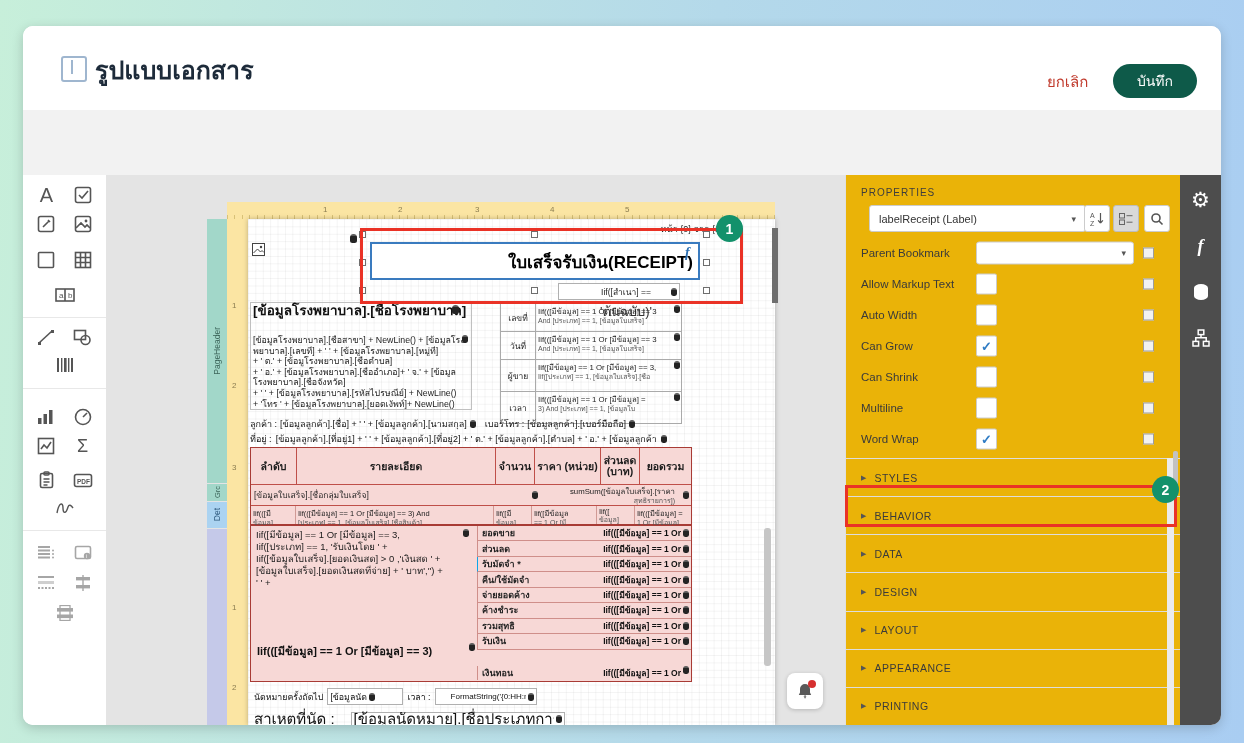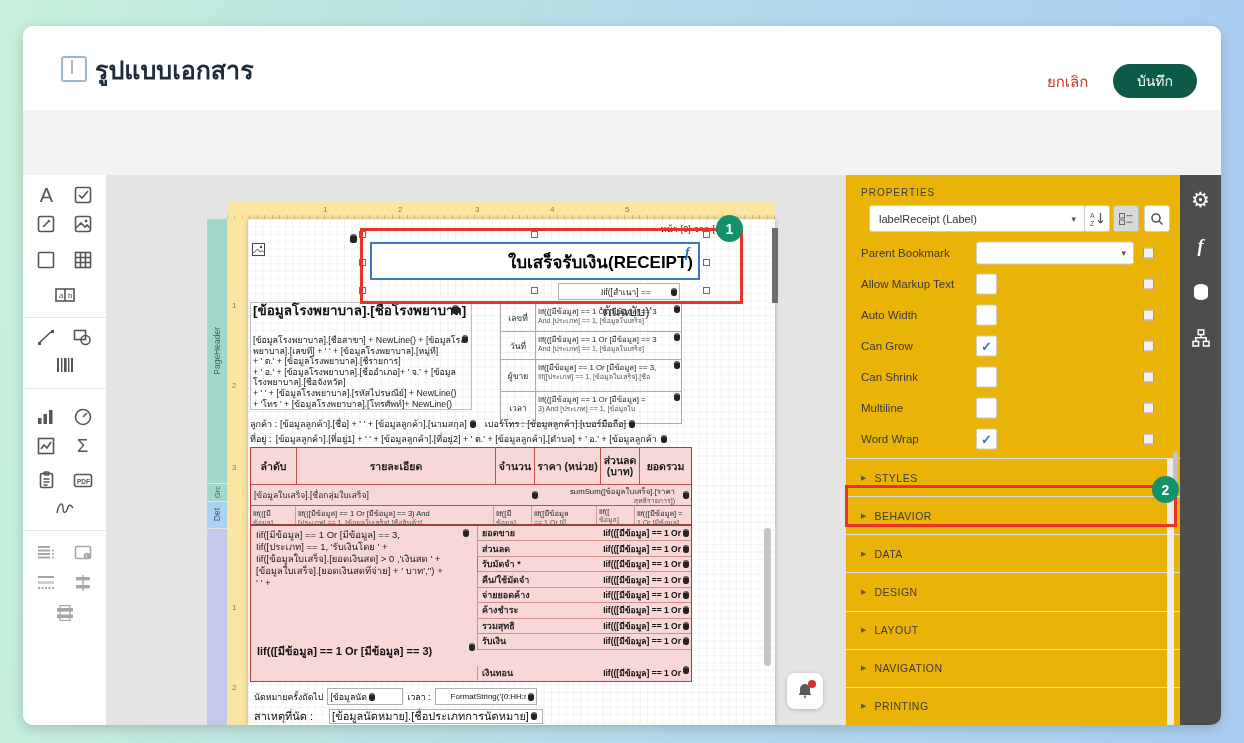--- a/index.html
+++ b/index.html
@@ -353,7 +353,7 @@
       <div class="abs" style="left:5px;top:116px;width:216px;font-size:8.8px;color:#222;line-height:10.6px;">
         <div class="trunc">[ข้อมูลโรงพยาบาล].[ชื่อสาขา] + NewLine() + [ข้อมูลโรง</div>
         <div class="trunc">พยาบาล].[เลขที่] + ' ' + [ข้อมูลโรงพยาบาล].[หมู่ที่]</div>
-        <div class="trunc">+ ' ต.' + [ข้อมูลโรงพยาบาล].[ชื่รายการ]</div>
+        <div class="trunc">+ ' ต.' + [ข้อมูโรงพยาบาล].[ชื่อตำบล]</div>
         <div class="trunc">+ ' อ.' + [ข้อมูลโรงพยาบาล].[ชื่ออำเภอ]+ ' จ.' + [ข้อมูล</div>
         <div class="trunc">โรงพยาบาล].[ชื่อจังหวัด]</div>
         <div class="trunc">+ ' ' + [ข้อมูลโรงพยาบาล].[รหัสไปรษณีย์] + NewLine()</div>

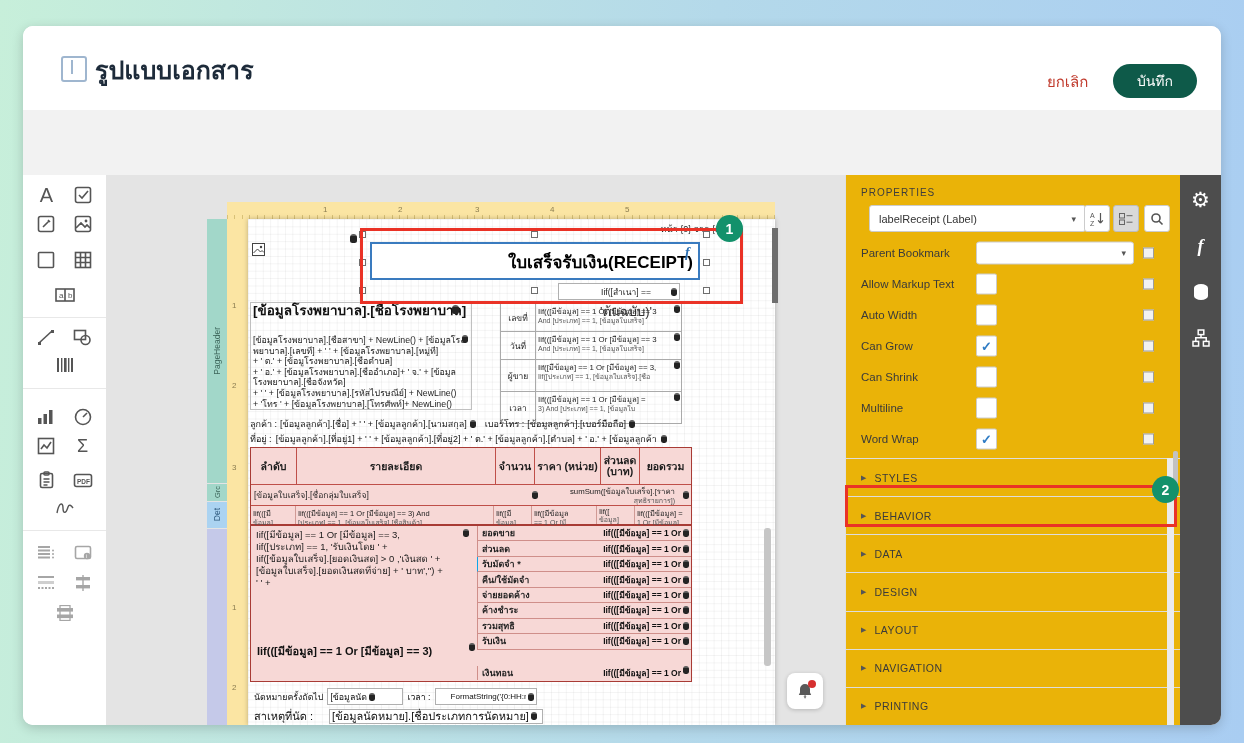--- a/index.html
+++ b/index.html
@@ -357,7 +357,7 @@
         <div class="trunc">+ ' อ.' + [ข้อมูลโรงพยาบาล].[ชื่ออำเภอ]+ ' จ.' + [ข้อมูล</div>
         <div class="trunc">โรงพยาบาล].[ชื่อจังหวัด]</div>
         <div class="trunc">+ ' ' + [ข้อมูลโรงพยาบาล].[รหัสไปรษณีย์] + NewLine()</div>
-        <div class="trunc">+ 'โทร ' + [ข้อมูลโรงพยาบาล].[โทรศัพท์]+ NewLine()</div>
+        <div class="trunc">+ 'โทร ' + [ข้อมูลโรงพยาบาล].[ยอดเงัพท์]+ NewLine()</div>
       </div>
       <span class="cyl abs" style="left:214px;top:116px;width:6px;height:8px;"></span>
 

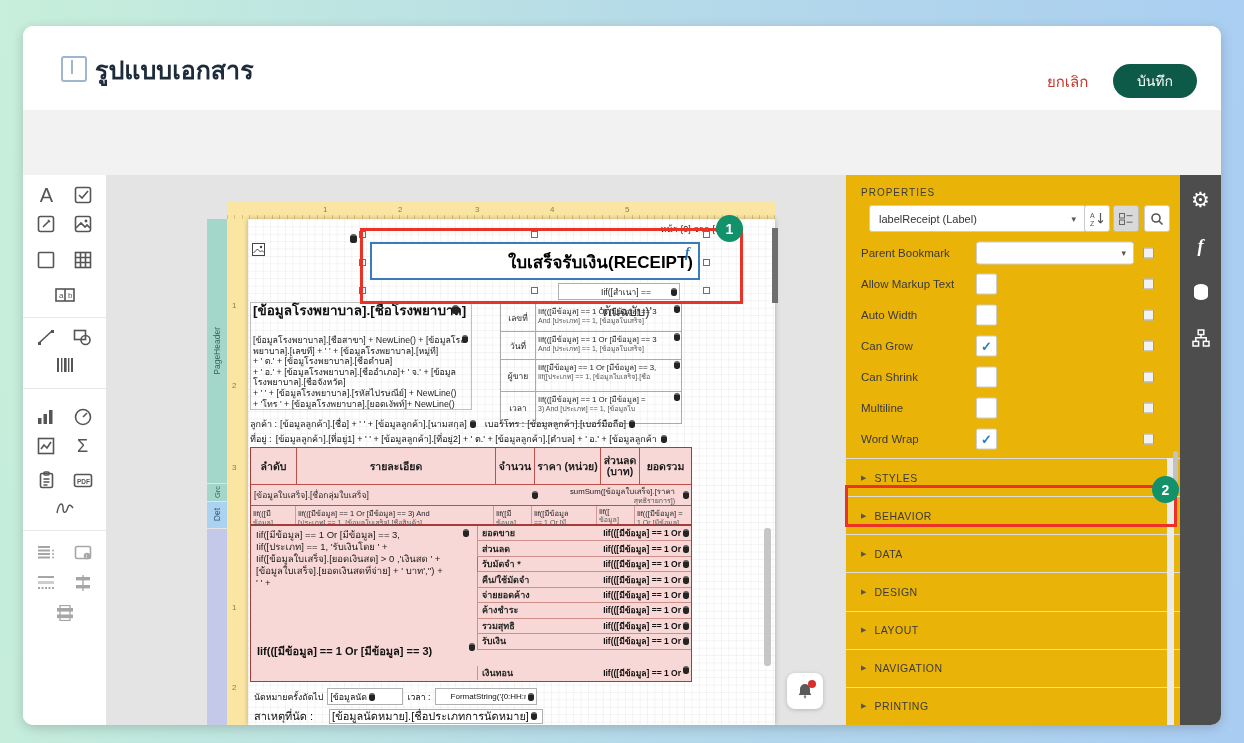--- a/index.html
+++ b/index.html
@@ -650,7 +650,7 @@
           </div>
       <div class="secrow">
             <span class="secarrow">▶</span>
-            <span class="seclbl">NAVIGATION</span>
+            <span class="seclbl">APPEARANCE</span>
           </div>
       <div class="secrow">
             <span class="secarrow">▶</span>

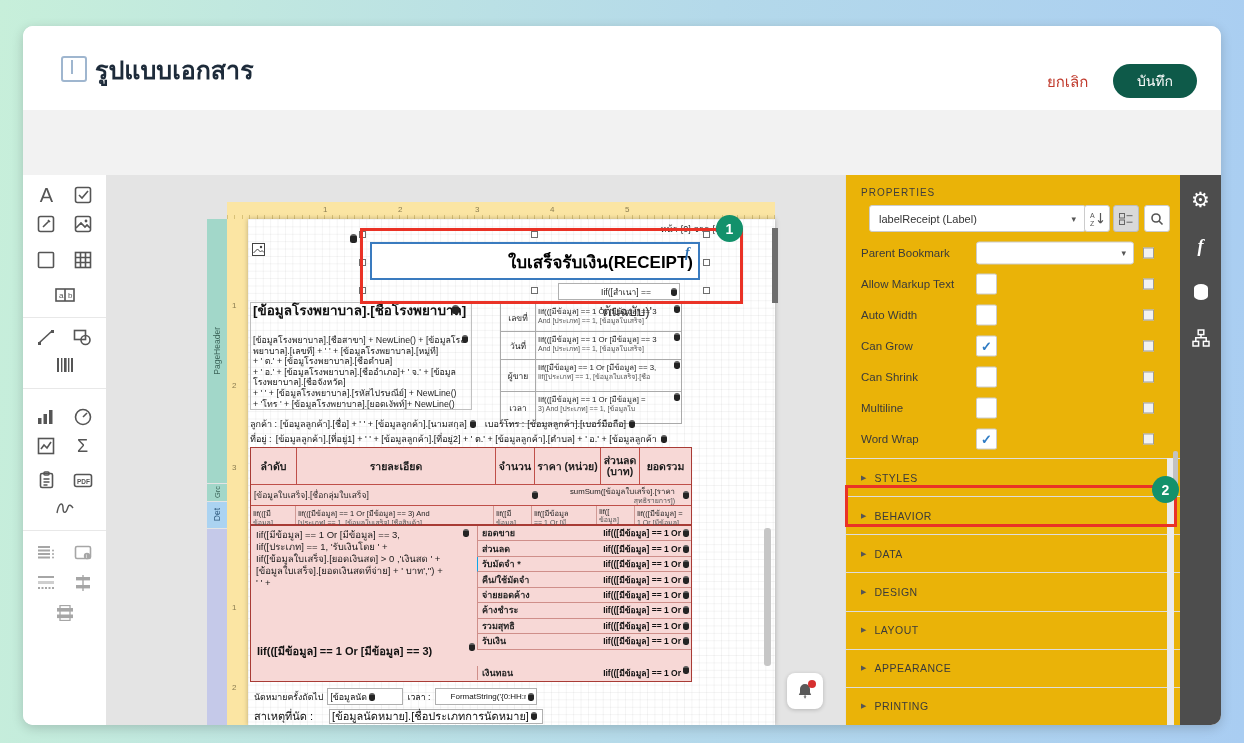--- a/index.html
+++ b/index.html
@@ -532,7 +532,7 @@
           <span class="cyl" style="width:6px;height:8px;"></span>
         </span>
       </div>
-      <div class="abs" style="left:6px;top:488px;width:440px;display:flex;align-items:center;gap:16px;font-size:11px;color:#111;">
+      <div class="abs" style="left:6px;top:488px;width:440px;display:flex;align-items:center;gap:16px;font-size:15px;color:#111;">
         <span style="flex:0 0 auto;">สาเหตุที่นัด :</span>
         <span class="pbox" style="width:214px;height:15px;padding:0 2px;display:flex;align-items:center;gap:2px;">
           <span class="trunc">[ข้อมูลนัดหมาย].[ชื่อประเภทการนัดหมาย]</span>

